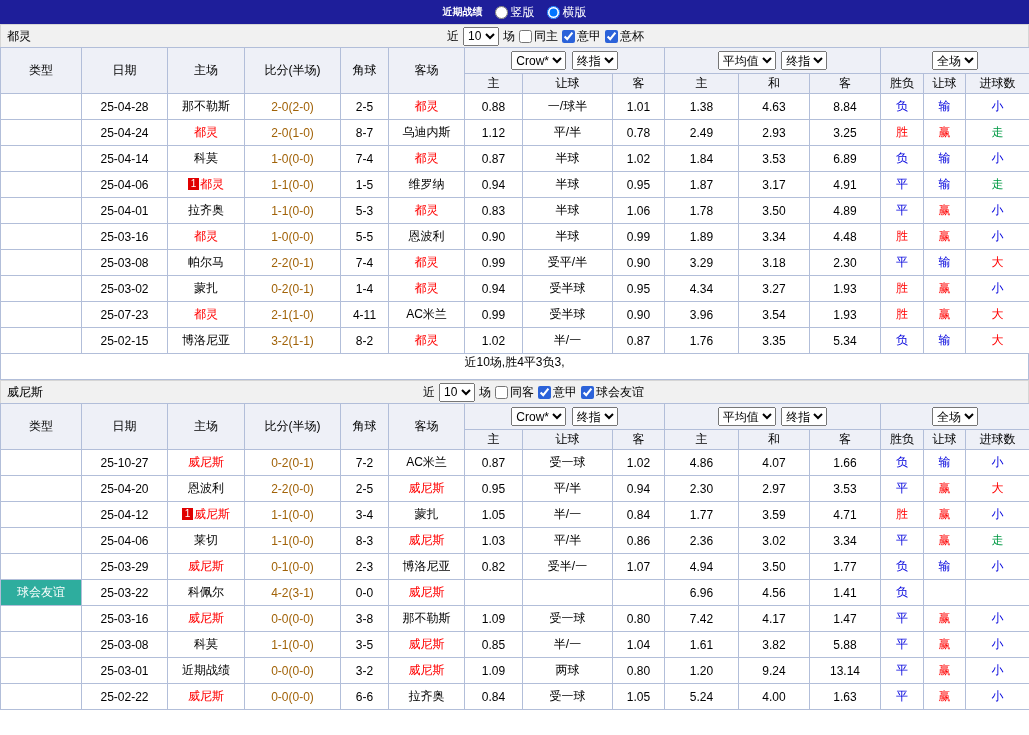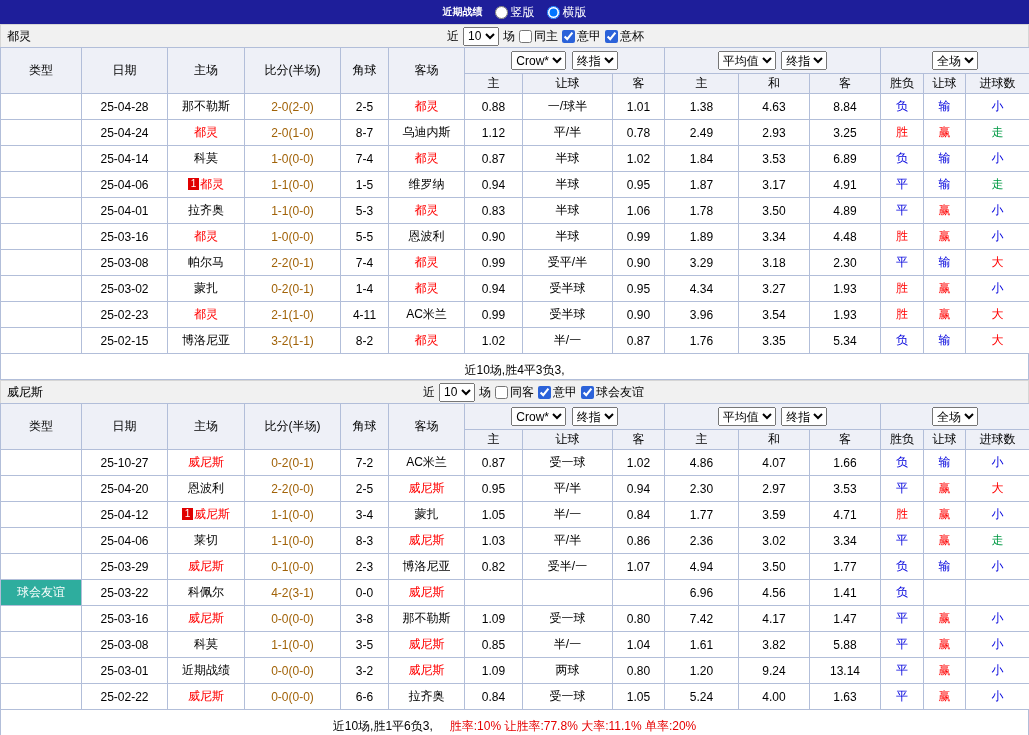--- a/index.html
+++ b/index.html
@@ -320,7 +320,7 @@
         </tr>
         <tr>
           <td class="league">意甲</td>
-          <td>25-02-23</td>
+          <td>25-07-23</td>
           <td><span class="focus">都灵</span></td>
           <td class="score">2-1(1-0)</td>
           <td>4-11</td>

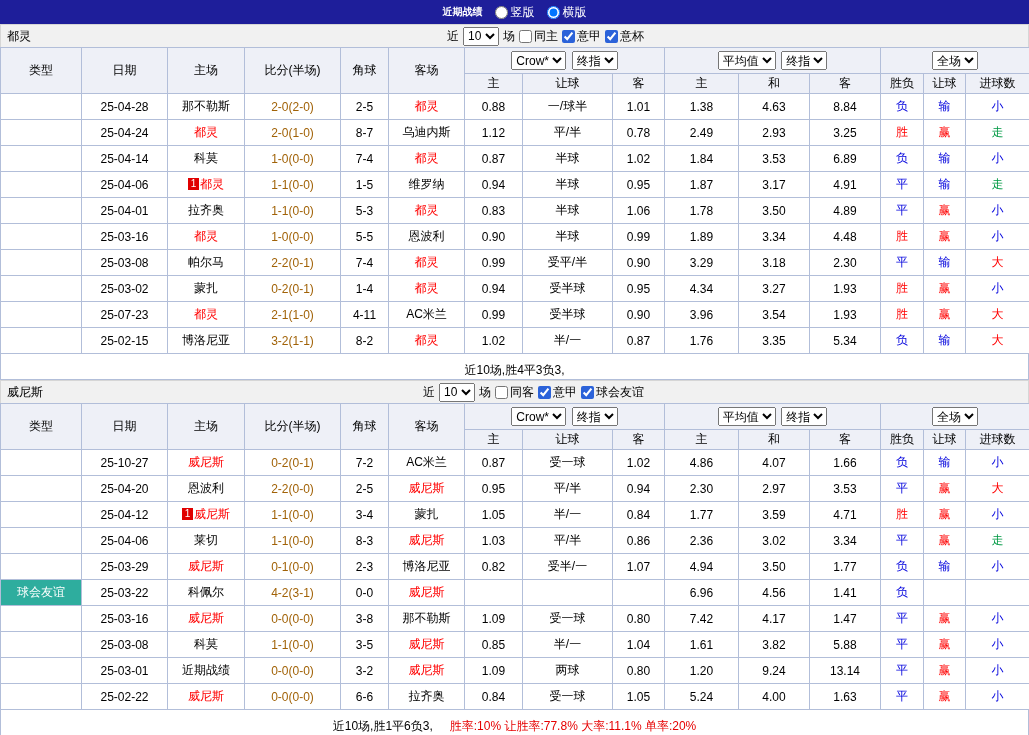--- a/index.html
+++ b/index.html
@@ -87,7 +87,7 @@
     border:1px solid #b2bed9;
     border-top:none;
     display:flex;
-    align-items:flex-end;
+    align-items:flex-start;
     justify-content:center;
     gap:17px;
     background:#fff;

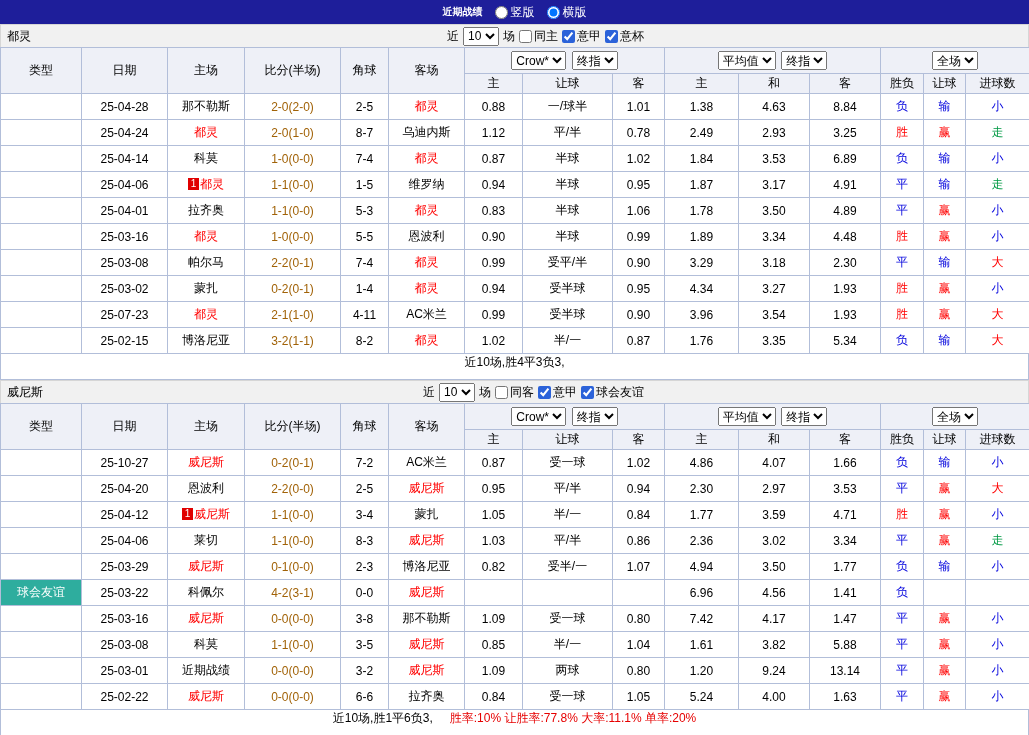--- a/index.html
+++ b/index.html
@@ -606,10 +606,6 @@
       </tbody>
   </table>
 
-  <div class="summary">
-    <span>近10场,胜1平6负3,</span>
-    <span class="stats">胜率:10% 让胜率:77.8% 大率:11.1% 单率:20%</span>
-  </div>
 </div>
 
 </body></html>

